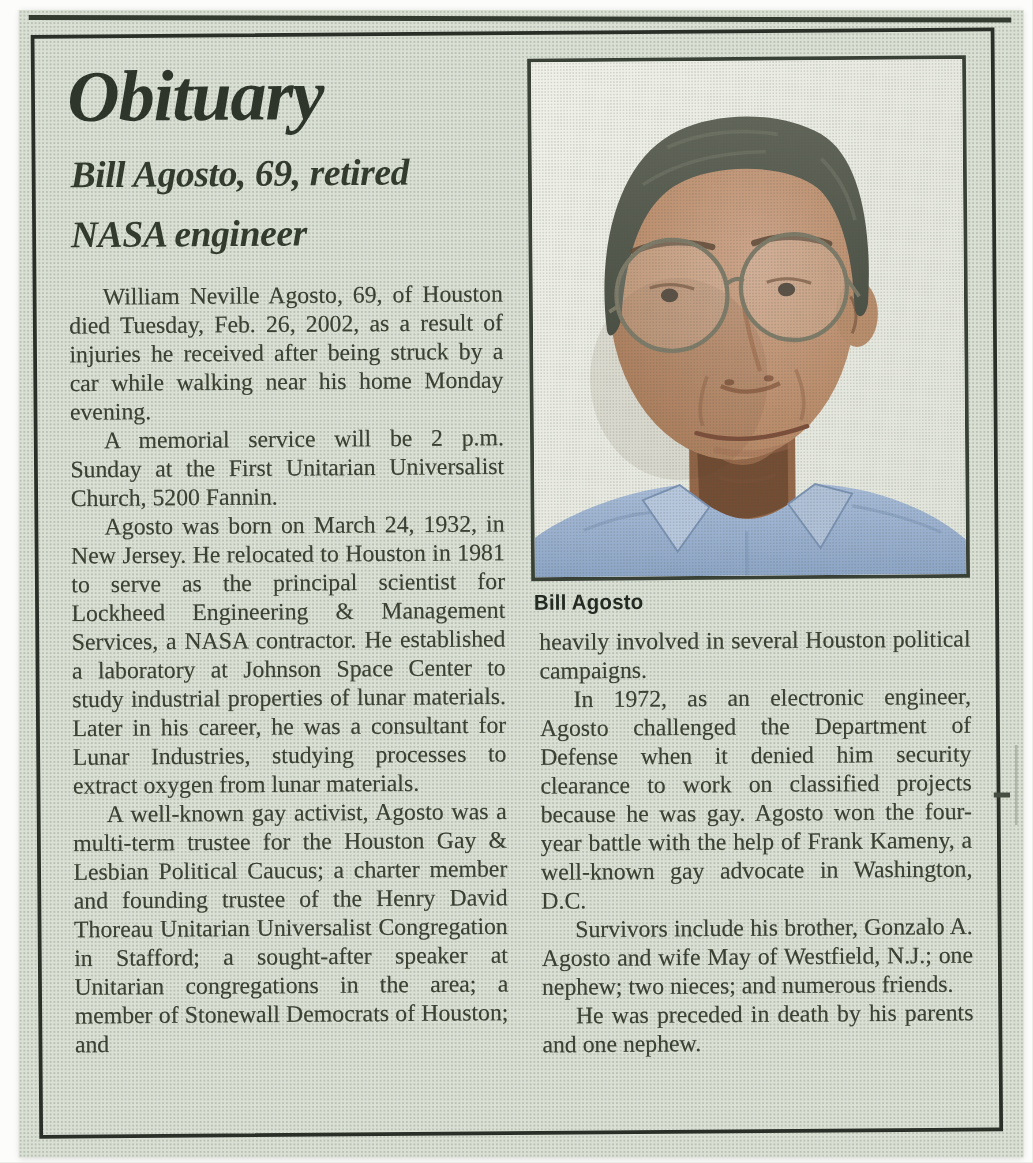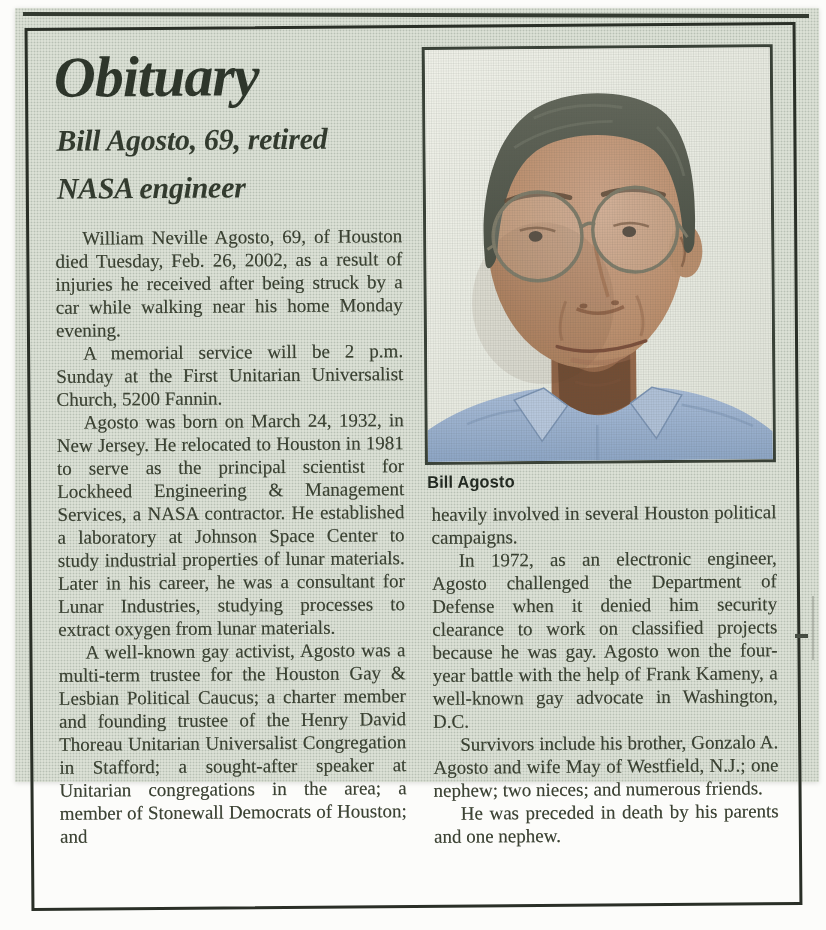--- a/index.html
+++ b/index.html
@@ -12,7 +12,7 @@
   .stage{position:absolute;inset:0;}
   
   .paper{
-    position:absolute;left:15px;top:8px;width:804px;height:774px;
+    position:absolute;left:15px;top:8px;width:804px;height:918px;
     background-color:#dbe0d5;
     background-image:radial-gradient(rgba(95,110,95,.28) .8px, transparent 1.1px);
     background-size:3px 3px;

